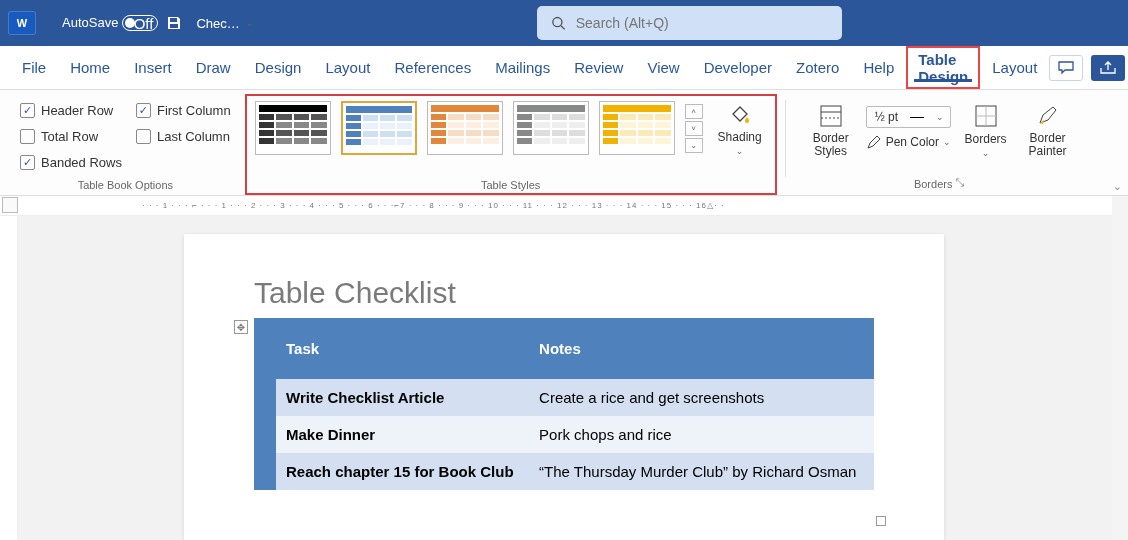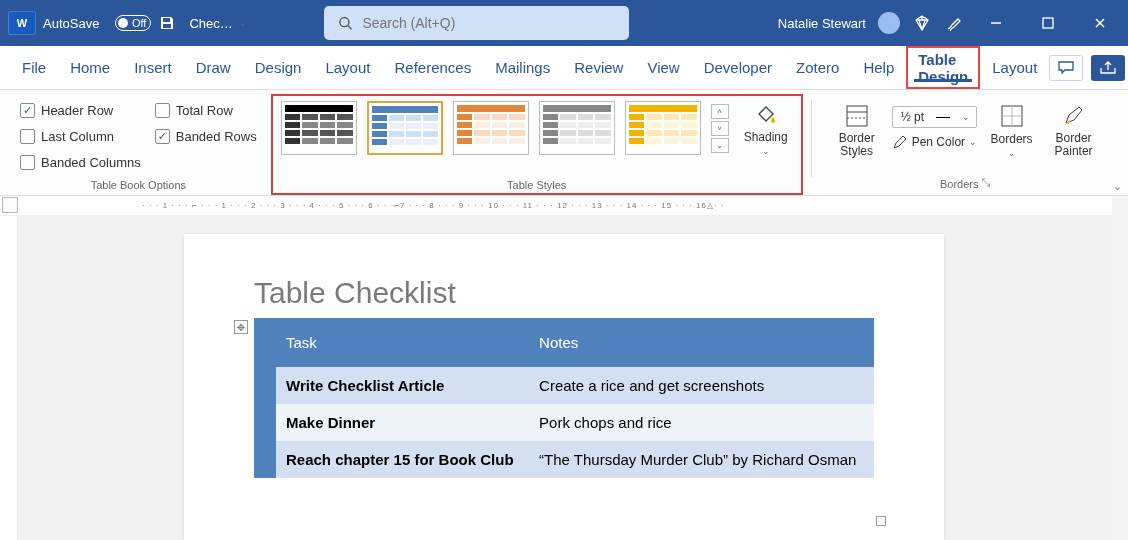--- a/index.html
+++ b/index.html
@@ -8,7 +8,7 @@
   
   .titlebar { height: 46px; background: #2b579a; color: #fff; display: flex; align-items: center; padding: 0 8px; gap: 6px; font-size: 13px; }
   .word-icon { width: 28px; height: 24px; background:#185abd; border:1px solid #fff3; border-radius:3px; display:flex; align-items:center; justify-content:center; font-weight:bold; font-size:11px; color:#fff; }
-  .autosave-toggle { display:flex; align-items:center; gap:16px; margin-left:1px; }
+  .autosave-toggle { display:flex; gap:4px; margin-left:20px; }
   .toggle-pill { width:36px; height:16px; border:1px solid #fff; border-radius:10px; position:relative; display:flex; align-items:center; justify-content:flex-end; padding-right:4px; font-size:11px; }
   .toggle-pill::before { content:""; width:10px; height:10px; background:#fff; border-radius:50%; position:absolute; left:2px; top:2px; }
   .tb-icon { width:20px; height:20px; display:flex; align-items:center; justify-content:center; fill:#fff; color:#fff; }

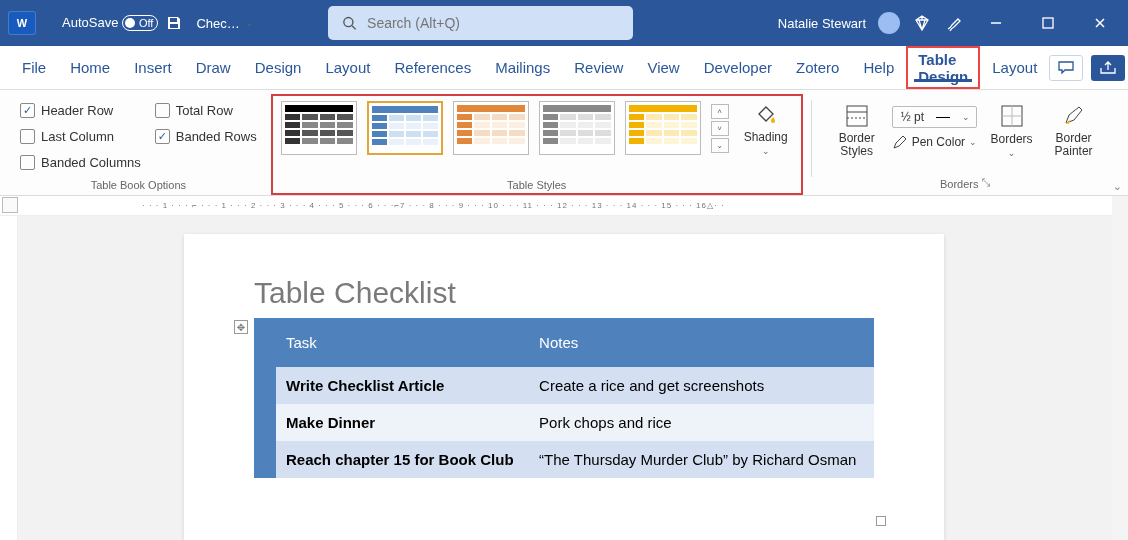--- a/index.html
+++ b/index.html
@@ -9,7 +9,7 @@
   .titlebar { height: 46px; background: #2b579a; color: #fff; display: flex; align-items: center; padding: 0 8px; gap: 6px; font-size: 13px; }
   .word-icon { width: 28px; height: 24px; background:#185abd; border:1px solid #fff3; border-radius:3px; display:flex; align-items:center; justify-content:center; font-weight:bold; font-size:11px; color:#fff; }
   .autosave-toggle { display:flex; gap:4px; margin-left:20px; }
-  .toggle-pill { width:36px; height:16px; border:1px solid #fff; border-radius:10px; position:relative; display:flex; align-items:center; justify-content:flex-end; padding-right:4px; font-size:11px; }
+  .toggle-pill { width:36px; height:16px; border:1px solid #fff; border-radius:10px; position:relative; display:flex; align-items:center; justify-content:flex-end; padding-right:4px; font-size:15px; }
   .toggle-pill::before { content:""; width:10px; height:10px; background:#fff; border-radius:50%; position:absolute; left:2px; top:2px; }
   .tb-icon { width:20px; height:20px; display:flex; align-items:center; justify-content:center; fill:#fff; color:#fff; }
   .doc-name { display:flex; align-items:center; gap:6px; margin-left:6px; }

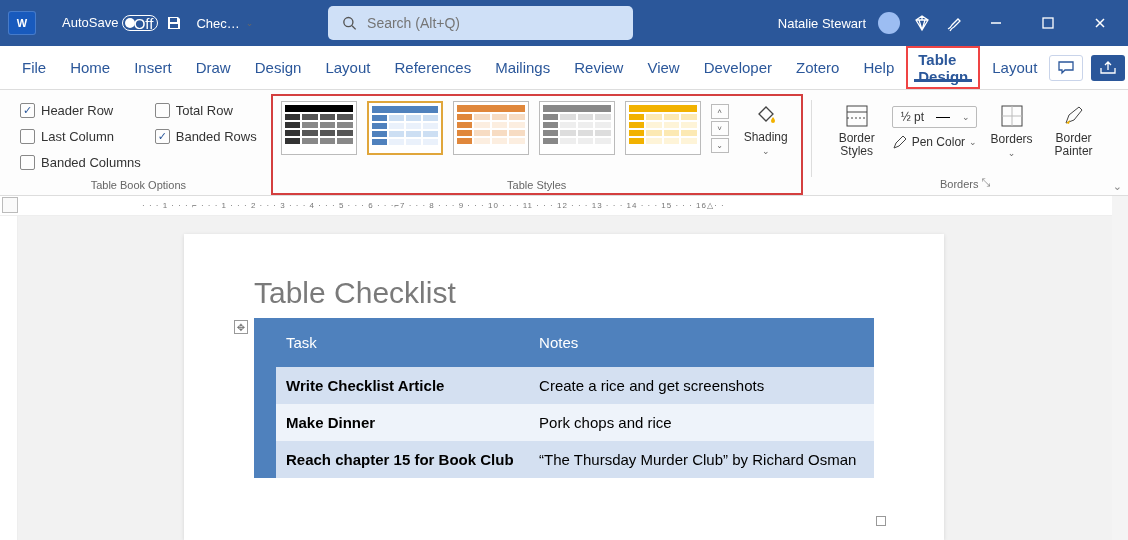--- a/index.html
+++ b/index.html
@@ -110,35 +110,6 @@
     <input placeholder="Search (Alt+Q)" style="">
   </div>
 
-  <div class="user-area">
-    <span>Natalie Stewart</span>
-    <div class="avatar"></div>
-    <div class="tb-icon">
-        <svg width="18" height="18" viewBox="0 0 18 18">
-          <path fill="none" stroke="#fff" stroke-width="1.3" d="M3 6l6-4 6 4-6 10L3 6zm0 0h12M6 6l3 10M12 6l-3 10M9 2v4"></path>
-        </svg>
-      </div>
-    <div class="tb-icon">
-        <svg width="18" height="18" viewBox="0 0 18 18">
-          <path fill="none" stroke="#fff" stroke-width="1.3" d="M3 15c2-1 3-2 4-4l6-6 2 2-6 6c-2 1-3 2-4 4"></path>
-        </svg>
-      </div>
-    <div class="winbtn">
-        <svg width="14" height="14">
-          <line x1="2" y1="7" x2="12" y2="7" stroke="#fff" stroke-width="1.5"></line>
-        </svg>
-      </div>
-    <div class="winbtn">
-        <svg width="12" height="12">
-          <rect x="1" y="1" width="10" height="10" fill="none" stroke="#fff" stroke-width="1.3"></rect>
-        </svg>
-      </div>
-    <div class="winbtn">
-        <svg width="14" height="14">
-          <path d="M3 3l8 8M11 3l-8 8" stroke="#fff" stroke-width="1.5"></path>
-        </svg>
-      </div>
-  </div>
 </div>
 
 <div class="tabsrow">

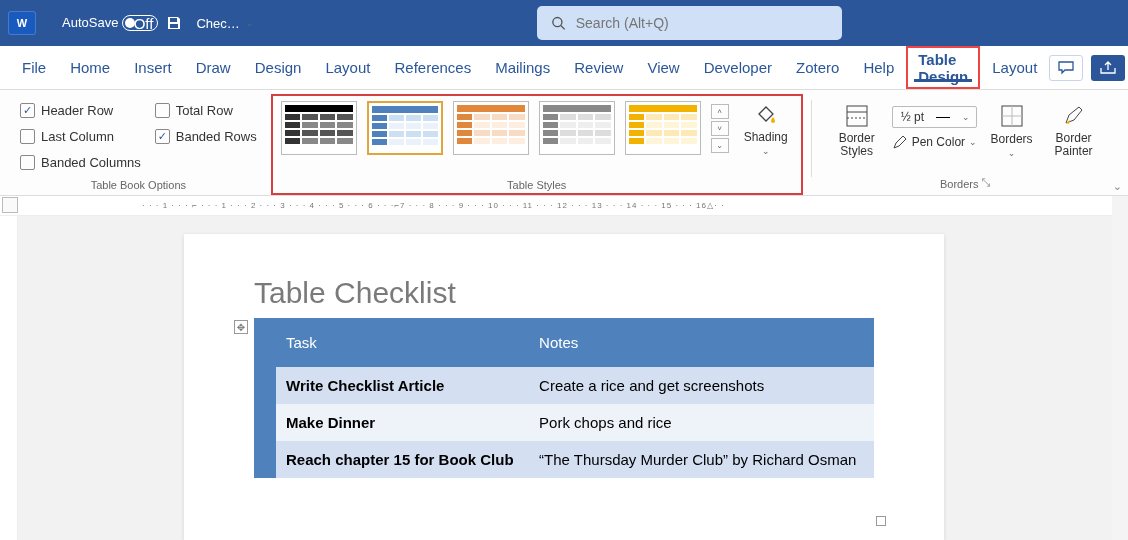--- a/index.html
+++ b/index.html
@@ -149,6 +149,10 @@
       <div class="chkrow">
           <span class="chk checked"></span>
           <span>Header Row</span>
+        </div>
+      <div class="chkrow">
+          <span class="chk checked"></span>
+          <span>First Column</span>
         </div>
       <div class="chkrow">
           <span class="chk"></span>

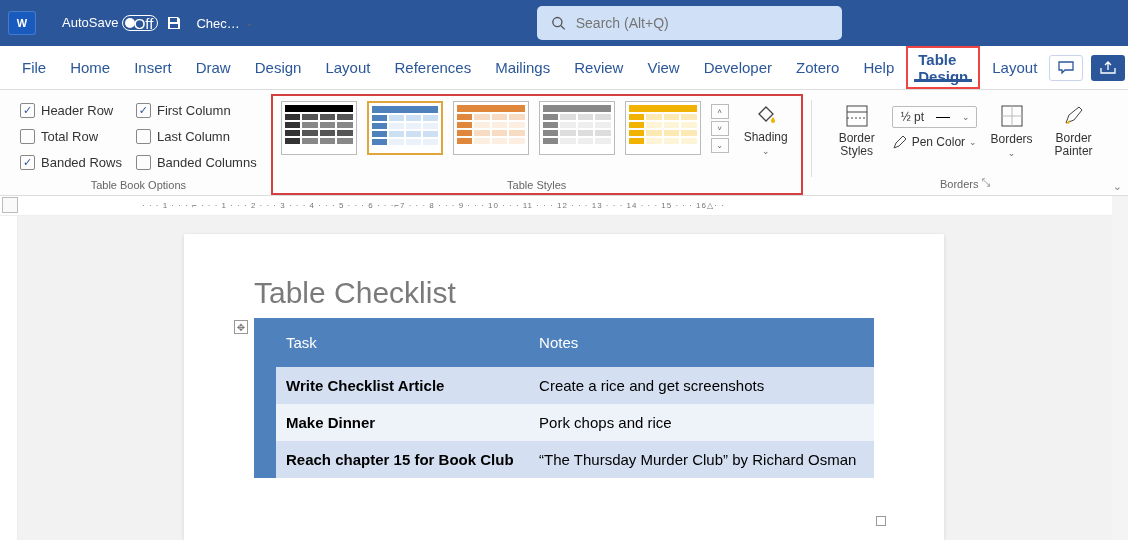--- a/index.html
+++ b/index.html
@@ -165,10 +165,6 @@
       <div class="chkrow">
           <span class="chk checked"></span>
           <span>Banded Rows</span>
-        </div>
-      <div class="chkrow">
-          <span class="chk"></span>
-          <span>Banded Columns</span>
         </div>
     </div>
     <div class="group-label">Table Book Options</div>

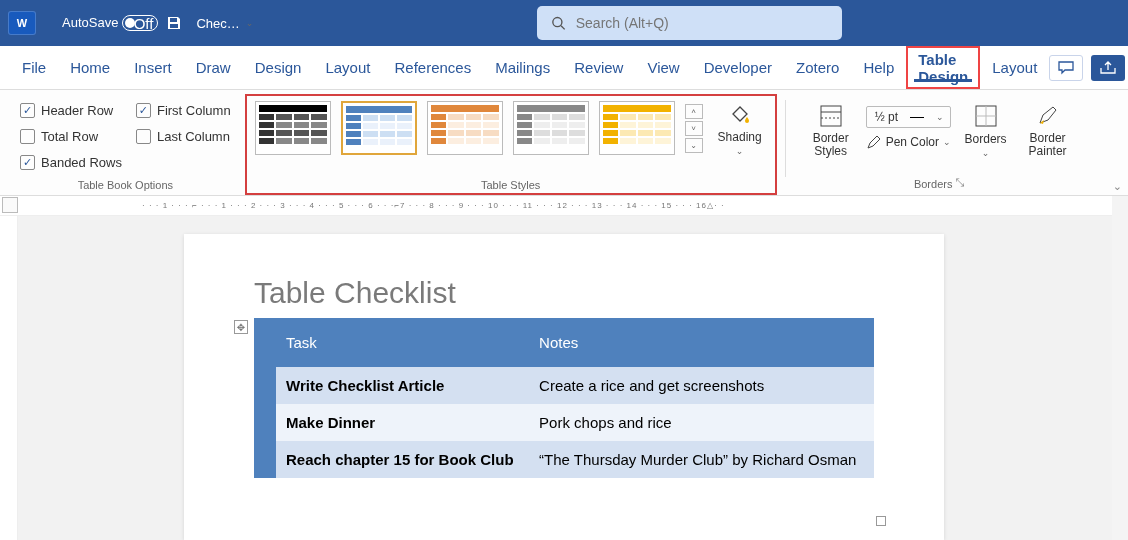--- a/index.html
+++ b/index.html
@@ -71,7 +71,7 @@
   .anchor { position:absolute; left:50px; top:86px; width:14px; height:14px; border:1px solid #999; font-size:10px; display:flex; align-items:center; justify-content:center; color:#777; }
 
   table.doc { width:100%; border-collapse:collapse; font-size:15px; }
-  table.doc th { background:#4f81bd; color:#fff; text-align:left; padding:16px 10px; font-weight:400; }
+  table.doc th { background:#4f81bd; color:#fff; text-align:left; padding:22px 10px; font-weight:700; }
   table.doc td { padding:10px 10px; vertical-align:top; }
   table.doc tr.band td { background:#d4e0f1; }
   table.doc tr.bandlight td { background:#eef3fa; }

